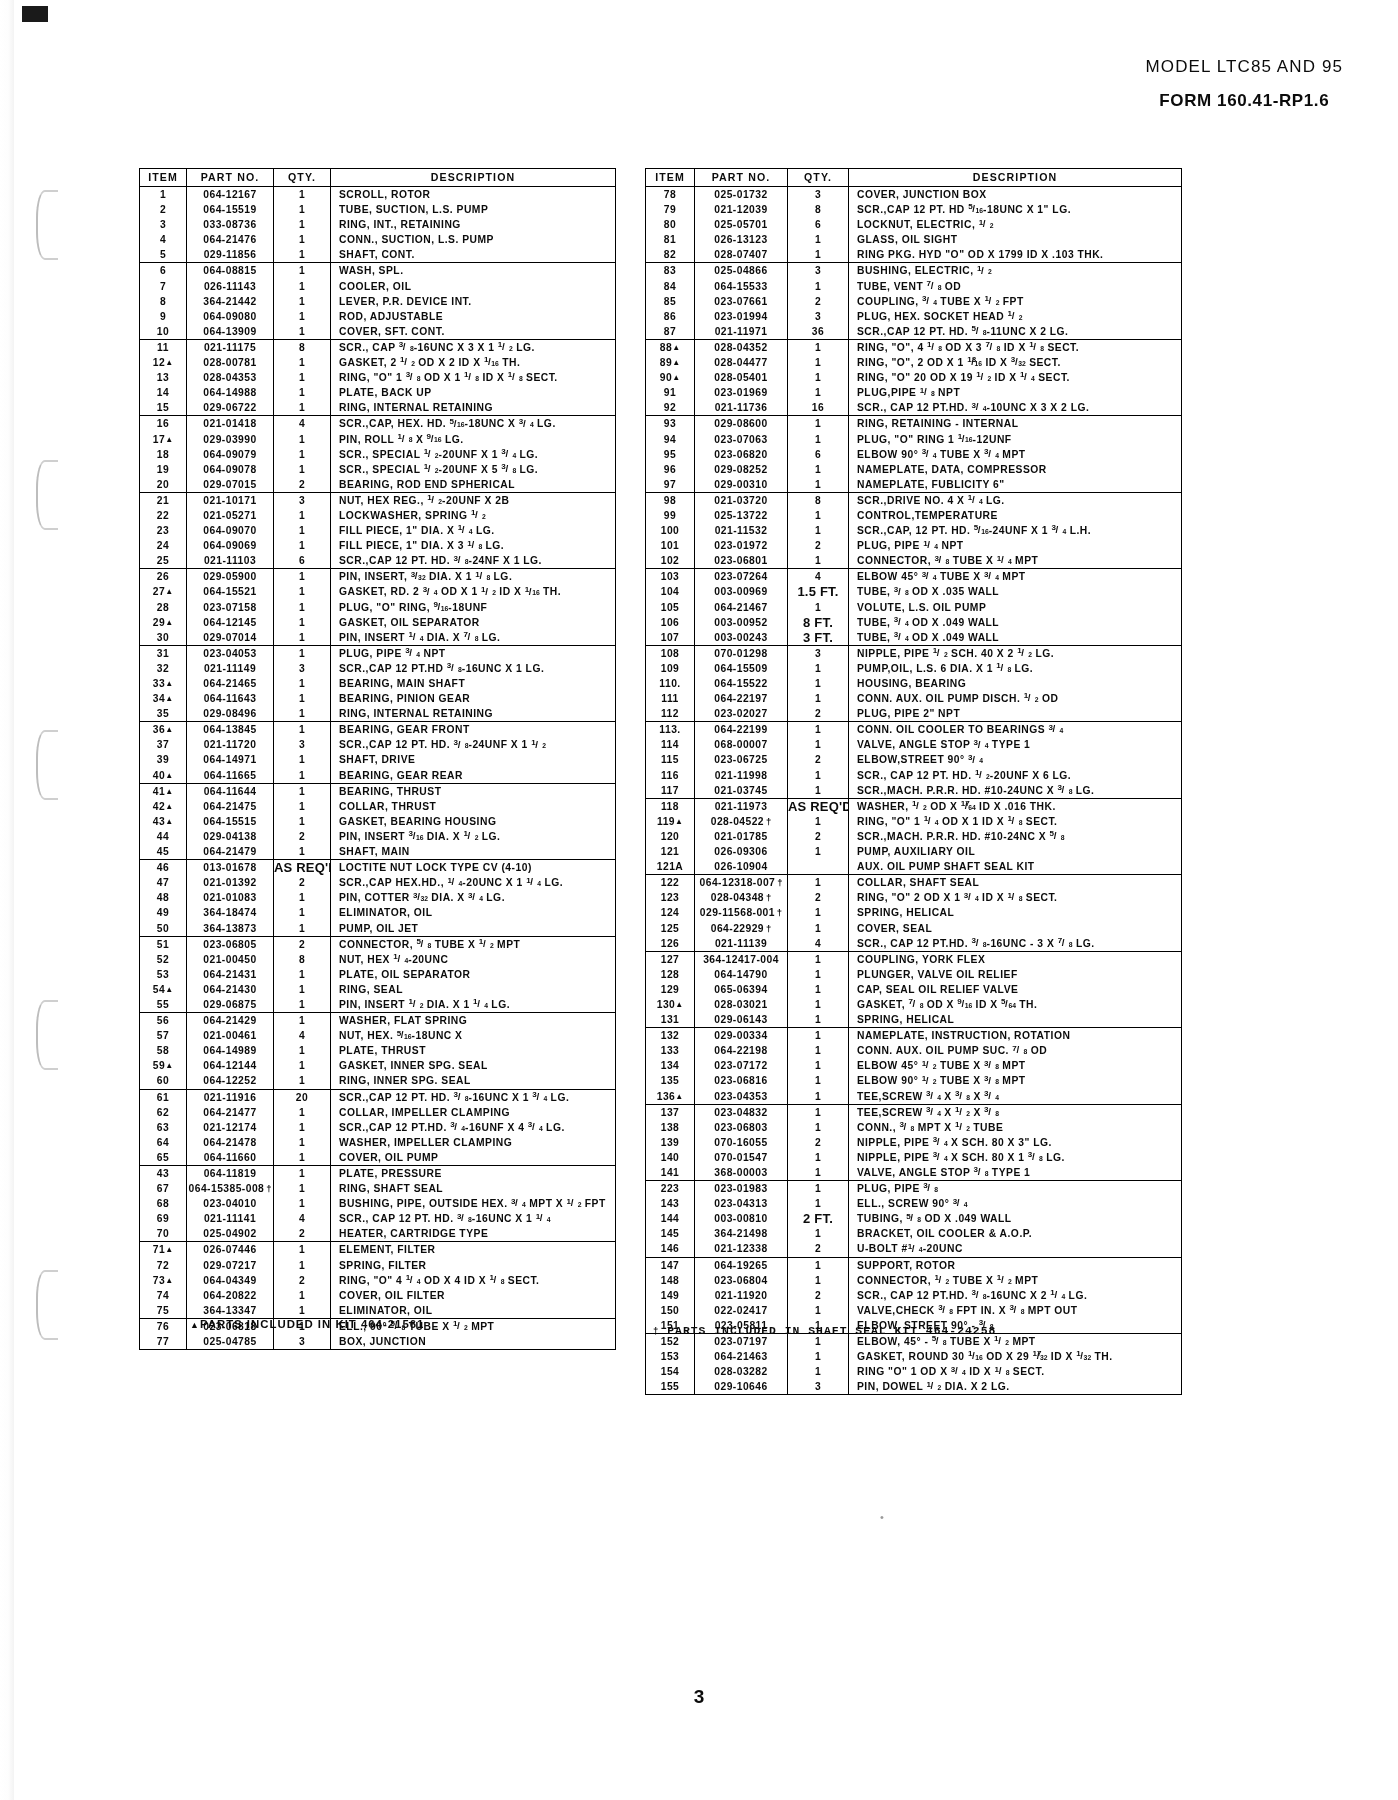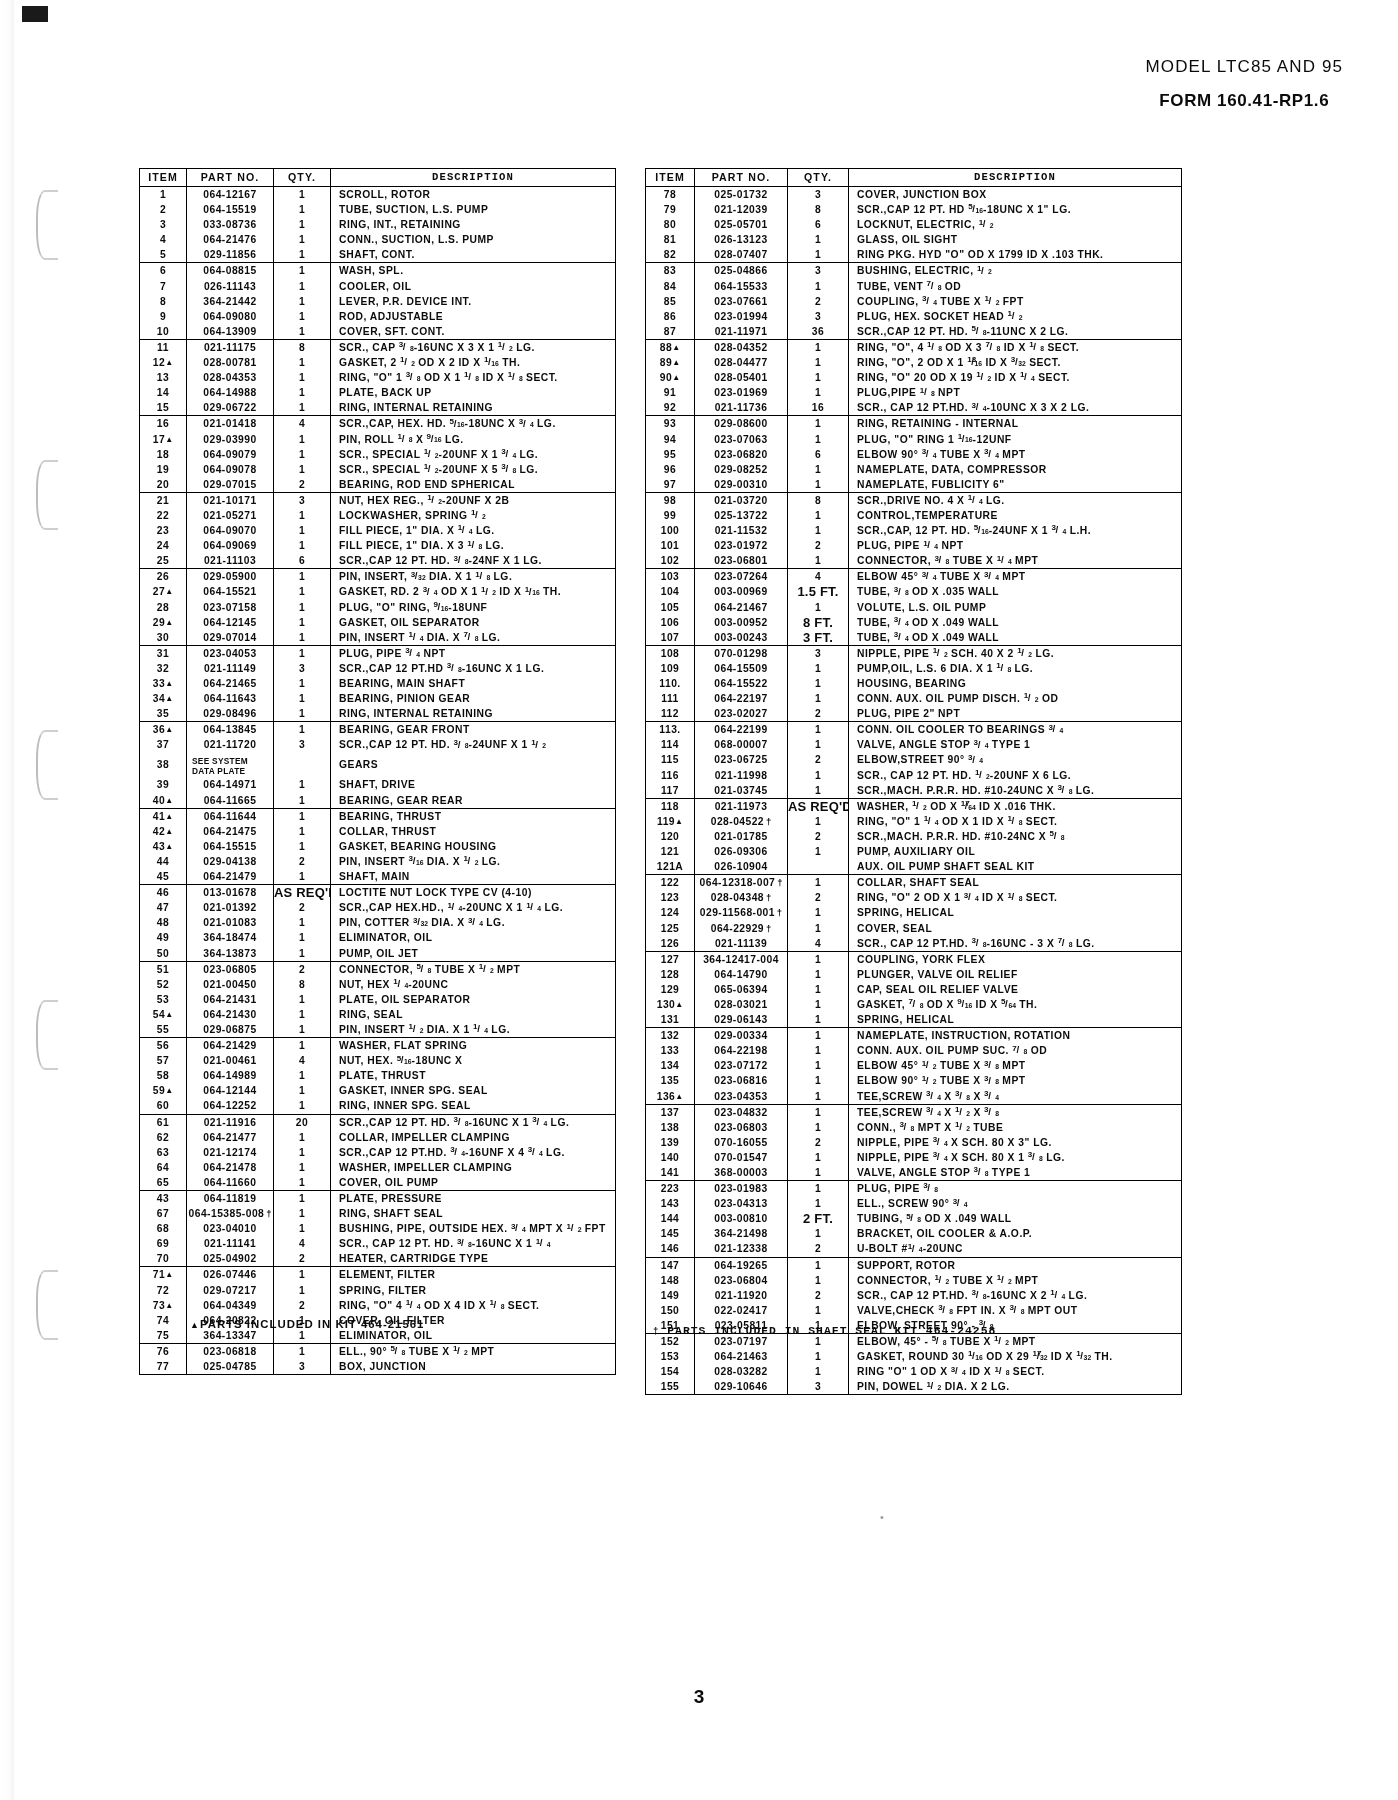--- a/index.html
+++ b/index.html
@@ -118,7 +118,7 @@
   #right-table-wrap .c-part { width: 92px; }
   #right-table-wrap .c-qty  { width: 60px; }
 
-  thead th.c-desc { text-align: center; padding-left: 0 !important; font-family: Liberation Mono, monospace; }
+  thead th.c-desc { text-align: center; padding-left: 0 !important; }
 
   
   tr.grp-end > td { border-bottom: 1.7px solid #000; }

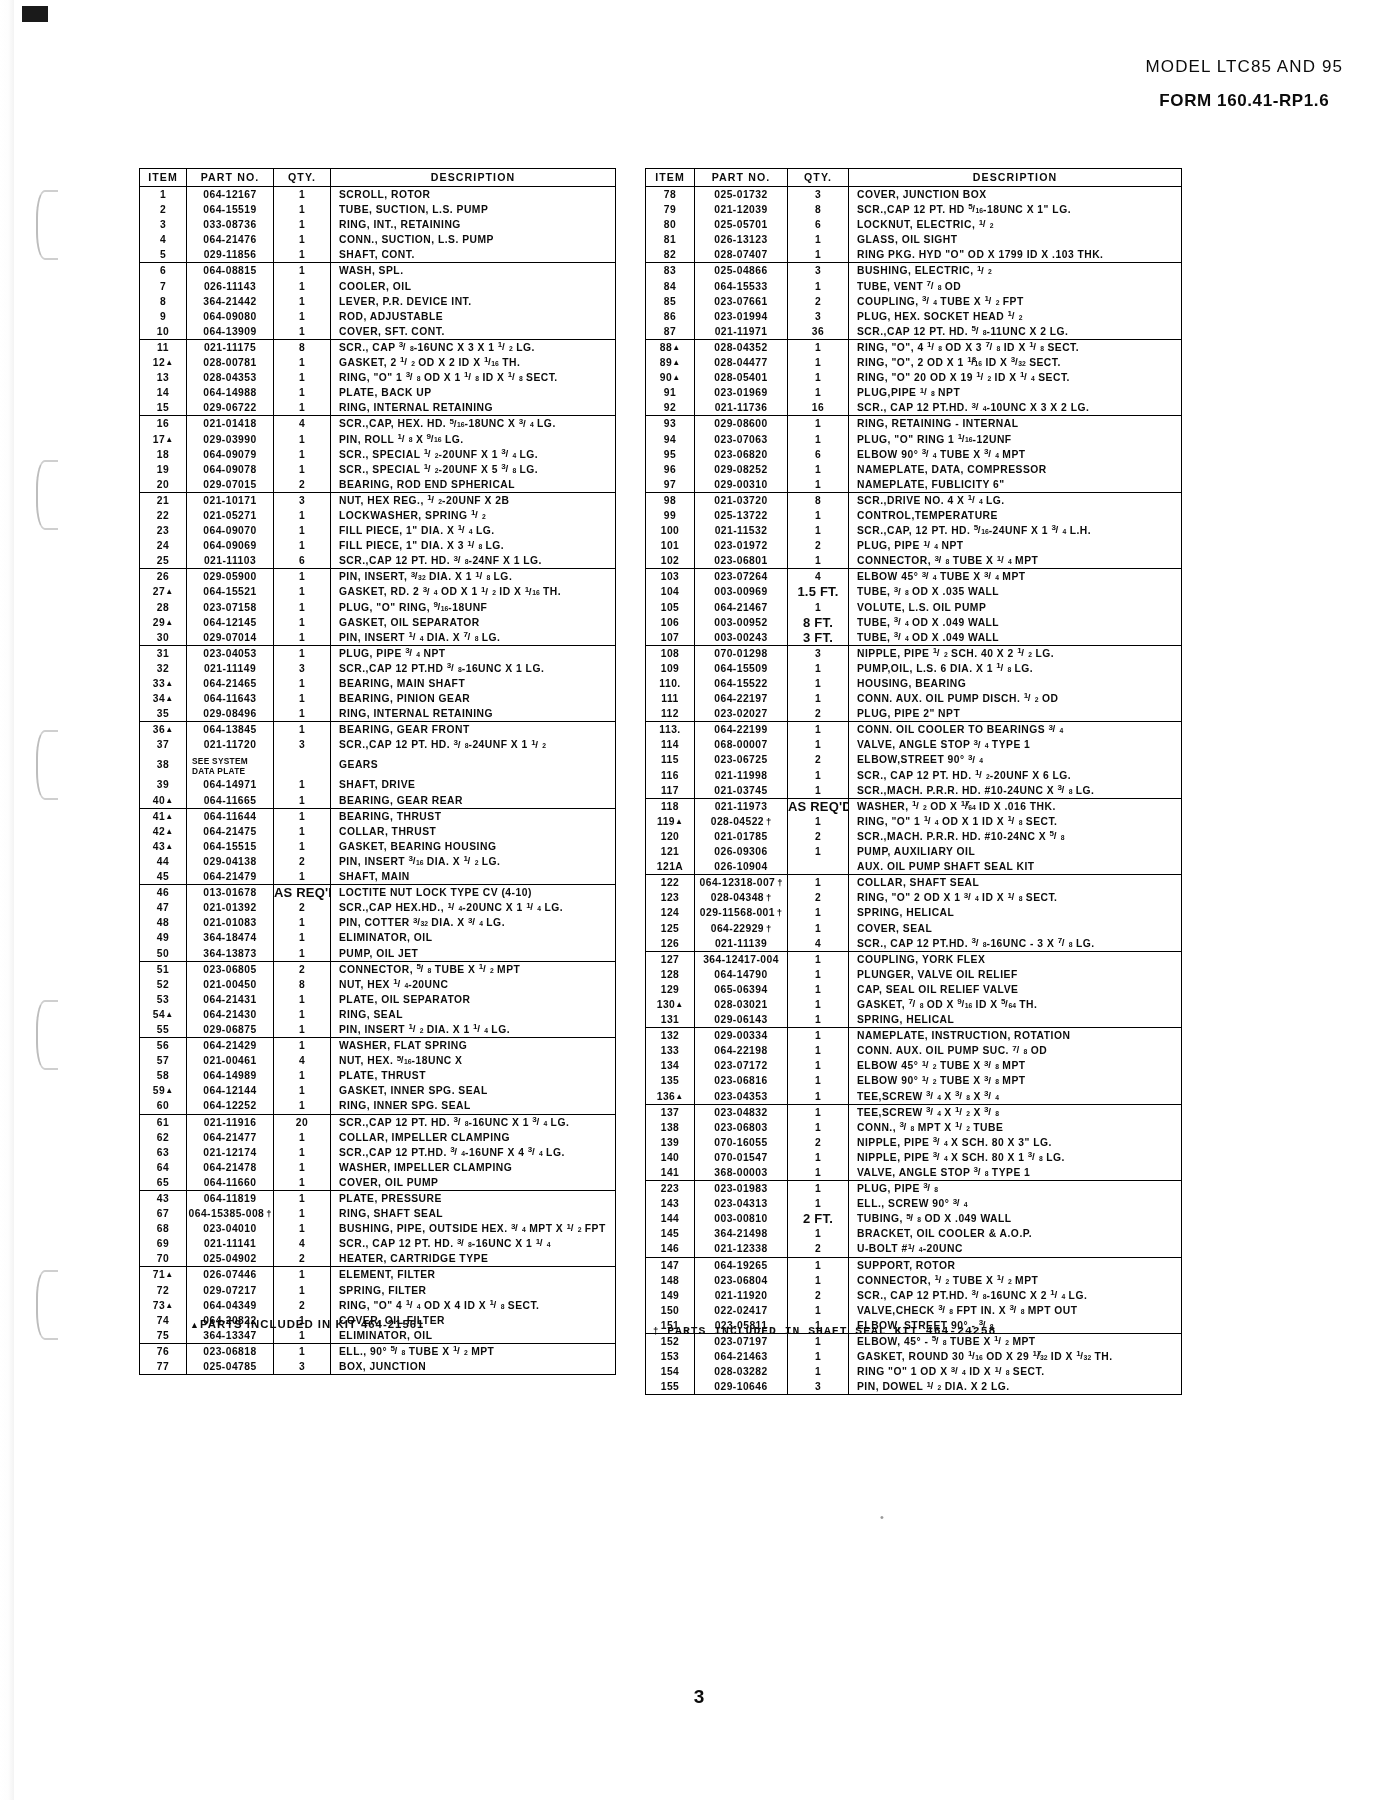--- a/index.html
+++ b/index.html
@@ -446,12 +446,6 @@
           <td class="c-qty">3</td>
           <td class="c-desc">SCR.,CAP 12 PT. HD. <span class="fr"><span class="n">3</span><span class="s">/</span><span class="d">8</span></span>-24UNF X 1 <span class="fr"><span class="n">1</span><span class="s">/</span><span class="d">2</span></span></td>
         </tr>
-        <tr class="tall">
-          <td class="c-item">38</td>
-          <td class="part-two-line">SEE SYSTEM<br>DATA PLATE</td>
-          <td class="c-qty"></td>
-          <td class="c-desc">GEARS</td>
-        </tr>
         <tr class="">
           <td class="c-item">39</td>
           <td class="c-part">064-14971</td>

